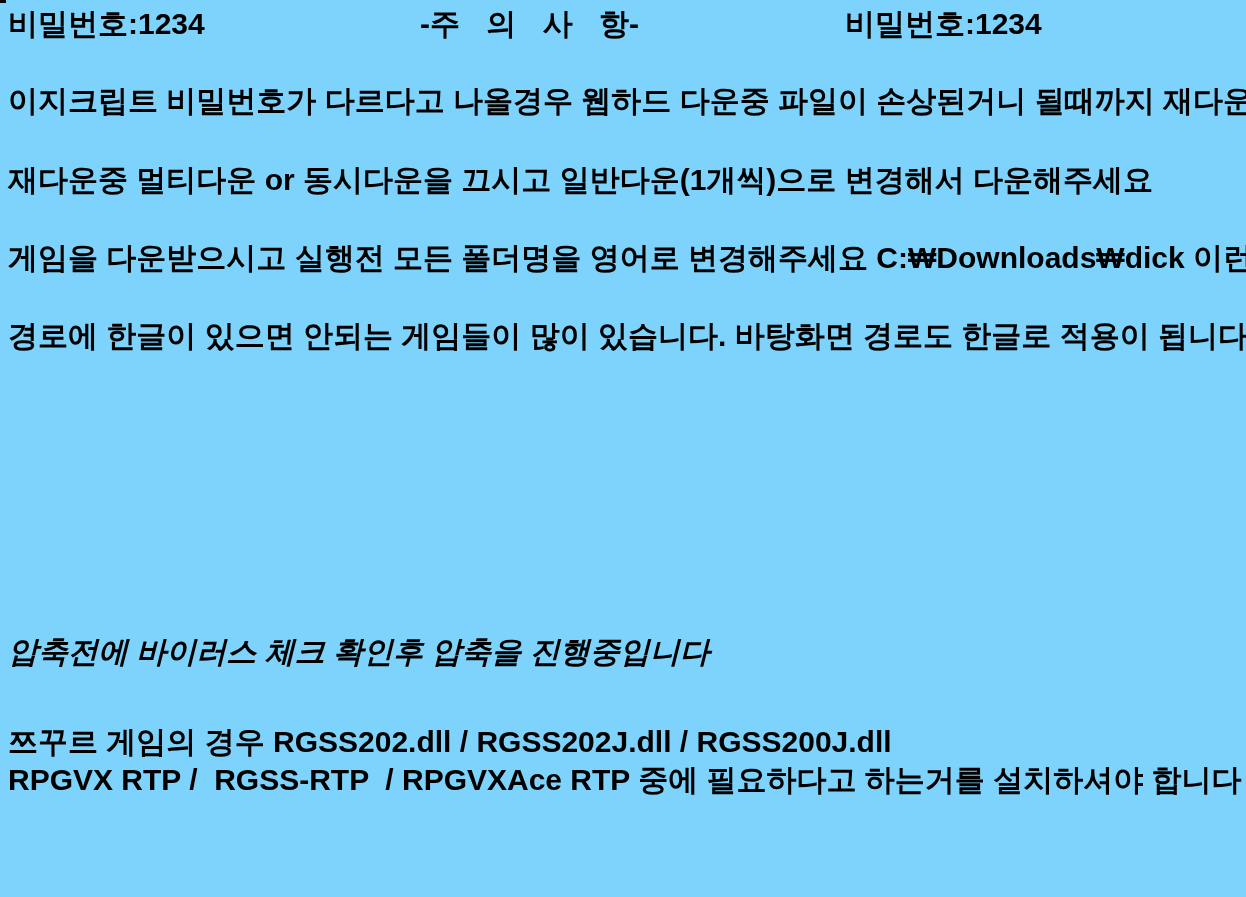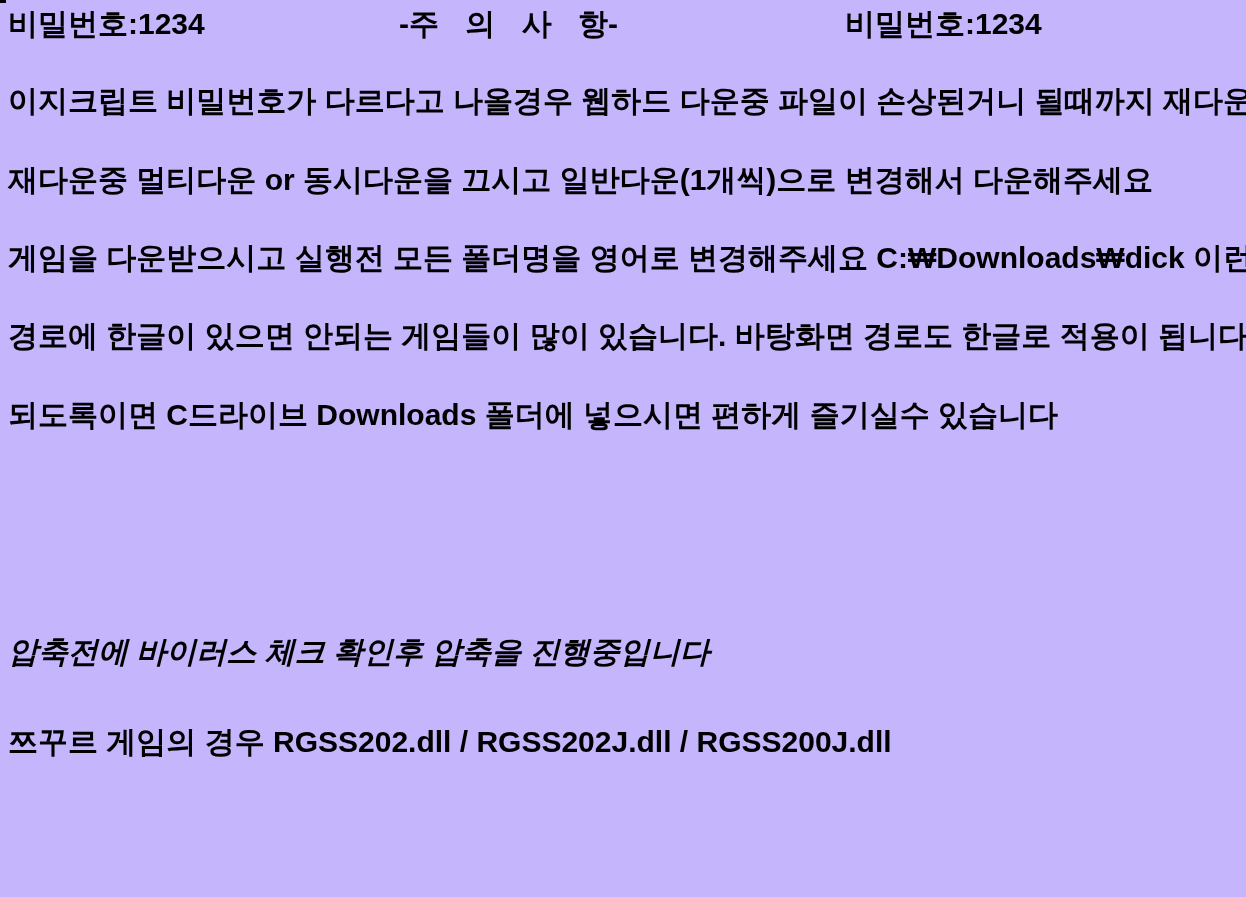--- a/index.html
+++ b/index.html
@@ -11,7 +11,7 @@
     position: relative;
     width: 1246px;
     height: 897px;
-    background: #c4b5fd;
+    background: #7dd3fc;
     overflow: hidden;
     font-family: "Liberation Sans", "DejaVu Sans", sans-serif;
     color: #000000;

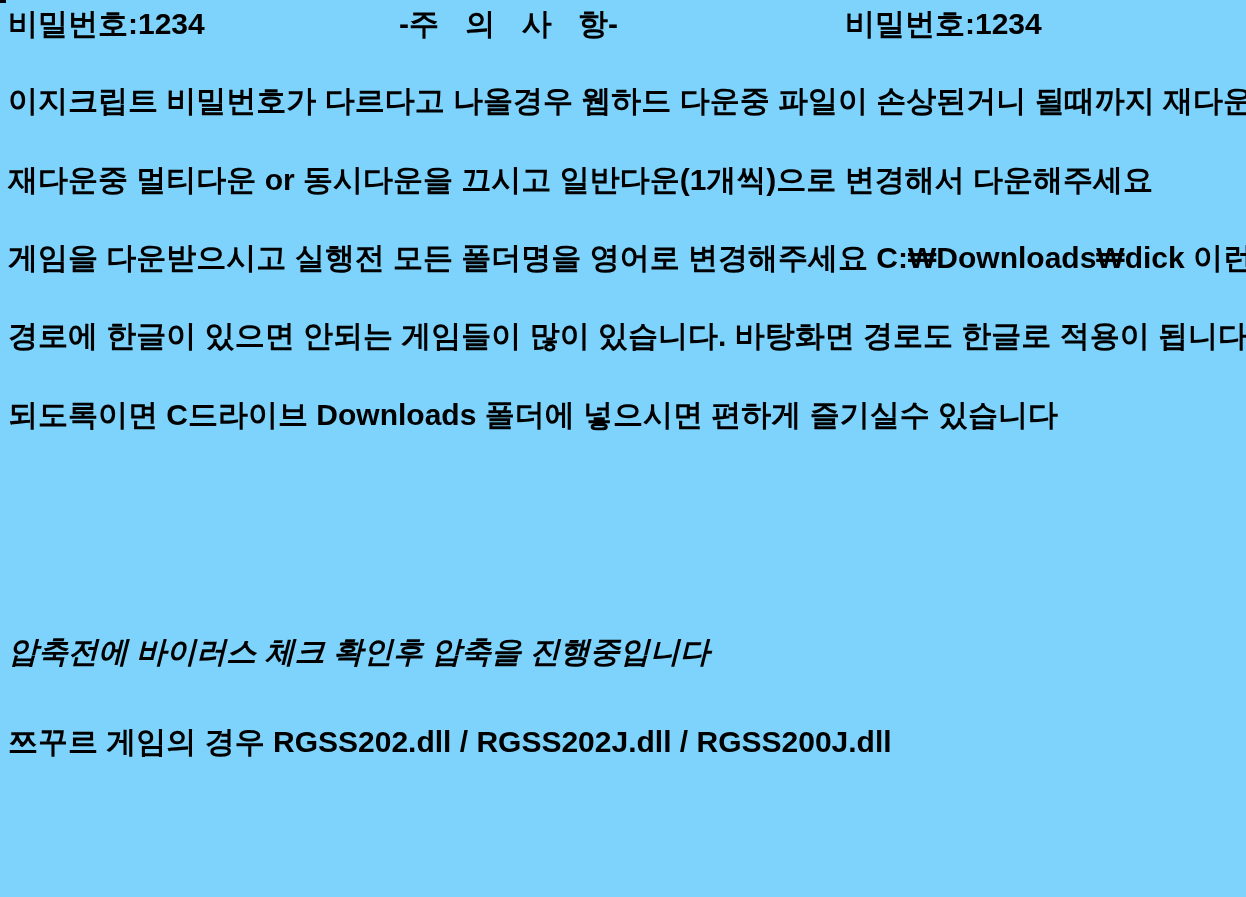--- a/index.html
+++ b/index.html
@@ -27,7 +27,7 @@
     letter-spacing: 0px;
   }
   .hdr-left   { top: 6px;  left: 8px;   }
-  .hdr-center { top: 6px;  left: 399px; word-spacing: 18px; }
+  .hdr-center { top: 6px;  left: 420px; word-spacing: 18px; }
   .hdr-right  { top: 6px;  left: 845px; }
   .l2  { top: 83px;  }
   .l3  { top: 162px; text-align: center; }

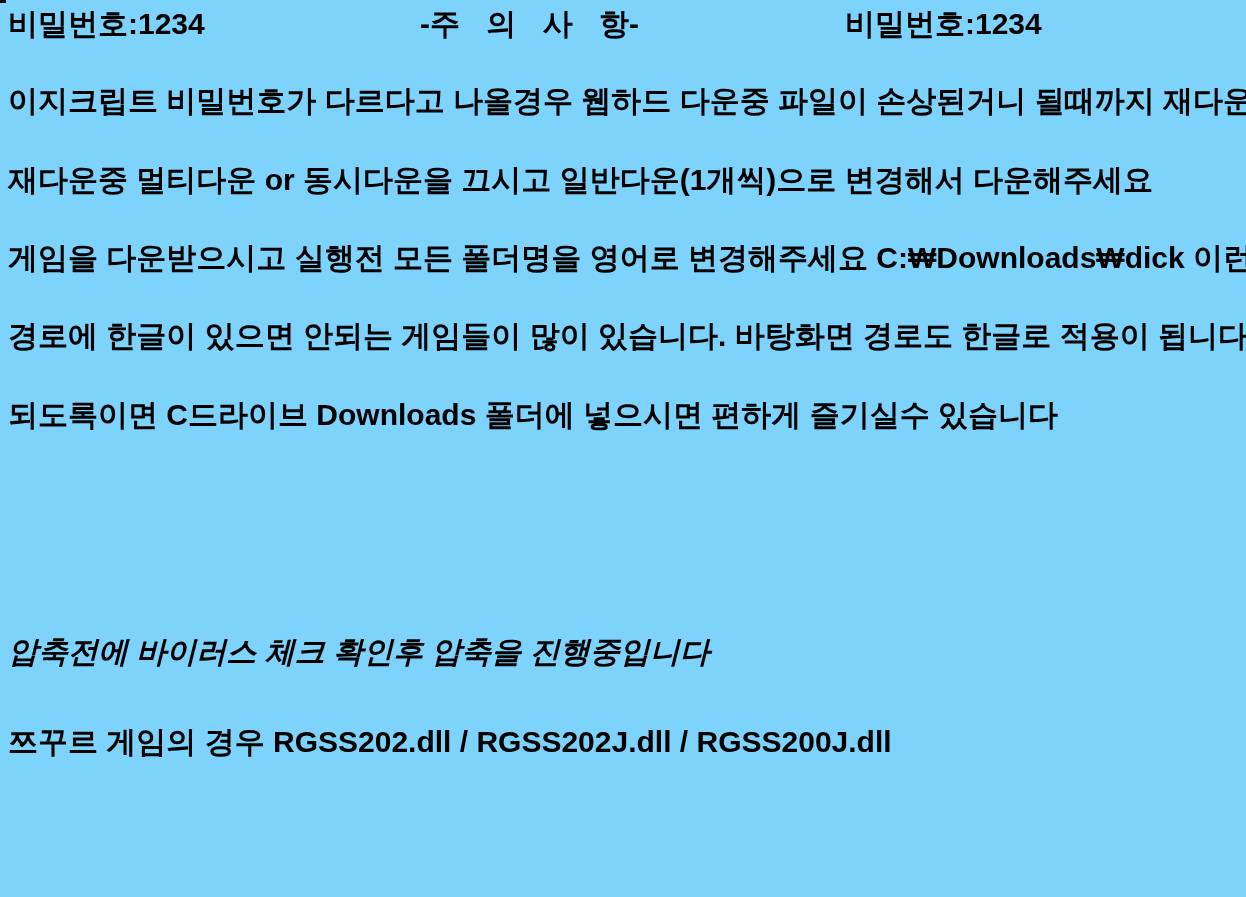--- a/index.html
+++ b/index.html
@@ -63,7 +63,6 @@
   <div class="txt l3">재다운중 멀티다운 or 동시다운을 끄시고 일반다운(1개씩)으로 변경해서 다운해주세요</div>
   <div class="txt l4">게임을 다운받으시고 실행전 모든 폴더명을 영어로 변경해주세요 C:₩Downloads₩dick 이런식</div>
   <div class="txt l5">경로에 한글이 있으면 안되는 게임들이 많이 있습니다. 바탕화면 경로도 한글로 적용이 됩니다</div>
-  <div class="txt l6">되도록이면 C드라이브 Downloads 폴더에 넣으시면 편하게 즐기실수 있습니다</div>
   <div class="txt l9">압축전에 바이러스 체크 확인후 압축을 진행중입니다</div>
   <div class="txt l10">쯔꾸르 게임의 경우 RGSS202.dll / RGSS202J.dll / RGSS200J.dll</div>
 </div>

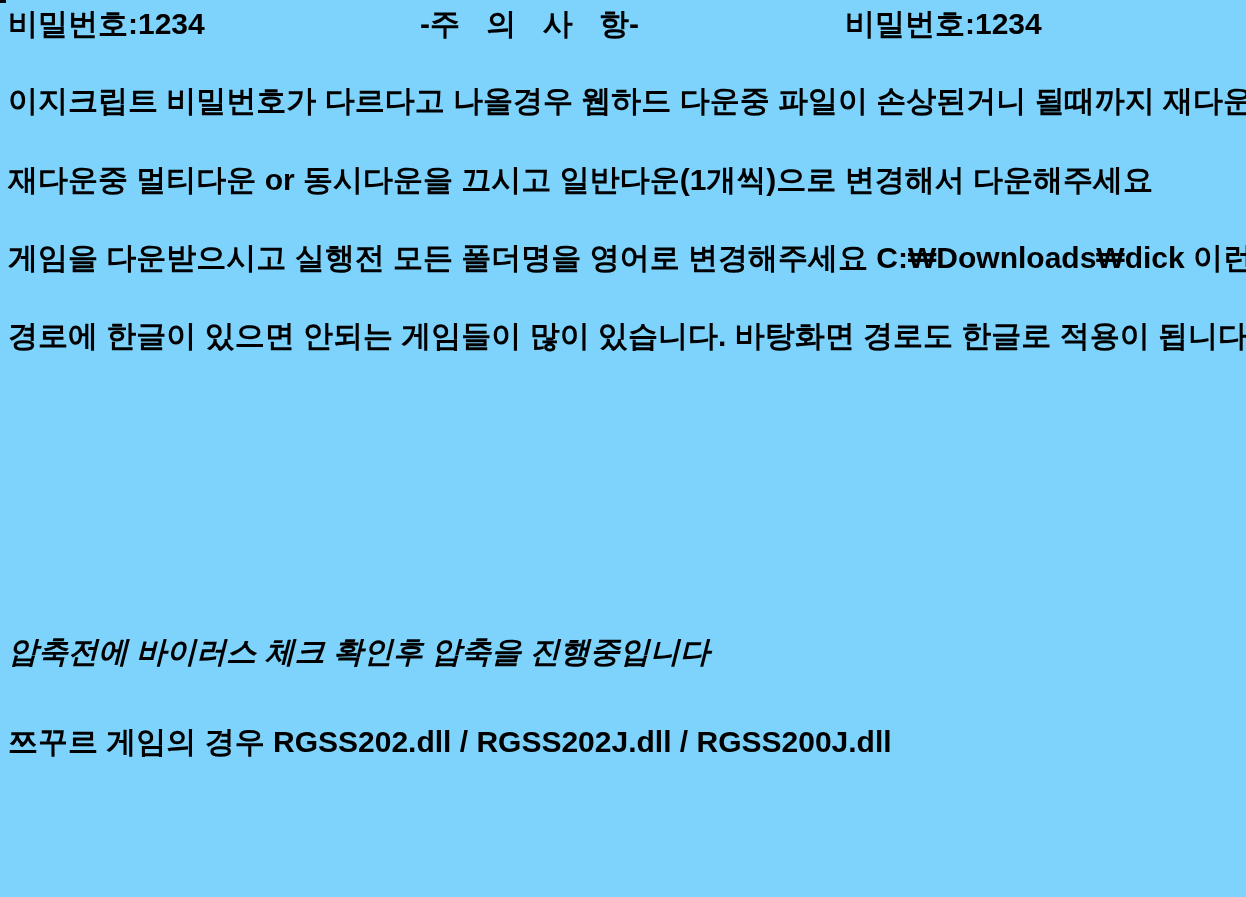--- a/index.html
+++ b/index.html
@@ -65,6 +65,7 @@
   <div class="txt l5">경로에 한글이 있으면 안되는 게임들이 많이 있습니다. 바탕화면 경로도 한글로 적용이 됩니다</div>
   <div class="txt l9">압축전에 바이러스 체크 확인후 압축을 진행중입니다</div>
   <div class="txt l10">쯔꾸르 게임의 경우 RGSS202.dll / RGSS202J.dll / RGSS200J.dll</div>
+  <div class="txt l11">RPGVX RTP /  RGSS-RTP  / RPGVXAce RTP 중에 필요하다고 하는거를 설치하셔야 합니다</div>
 </div>
 
 </body></html>

